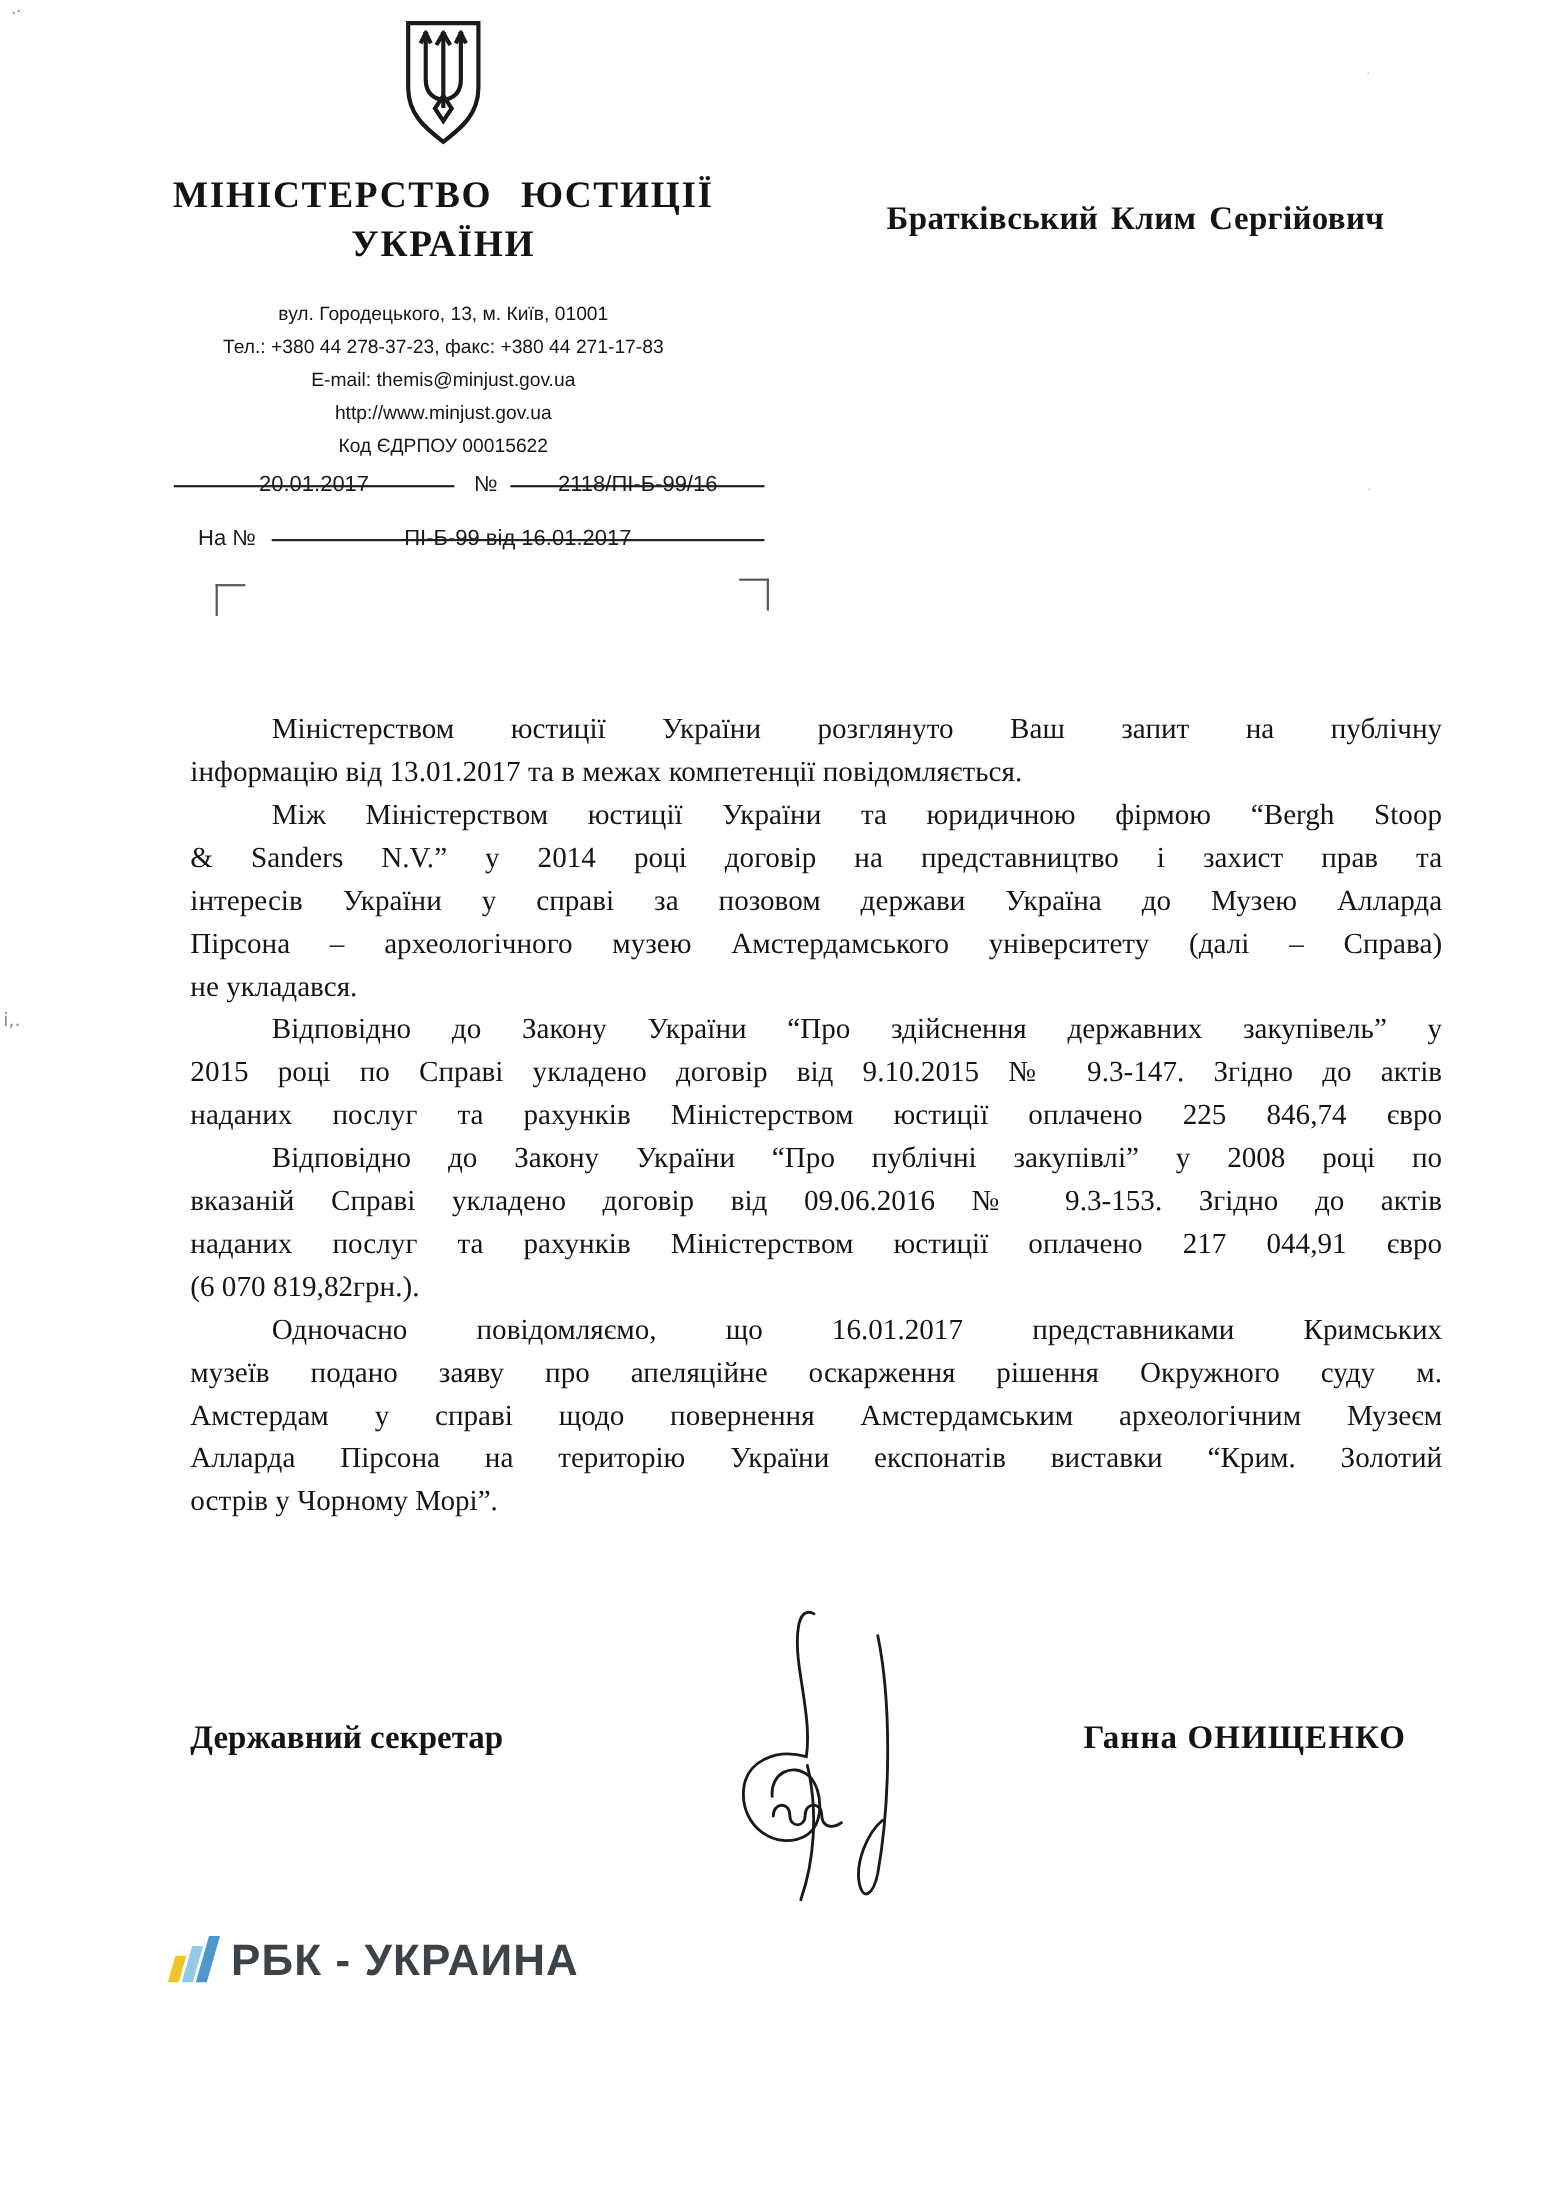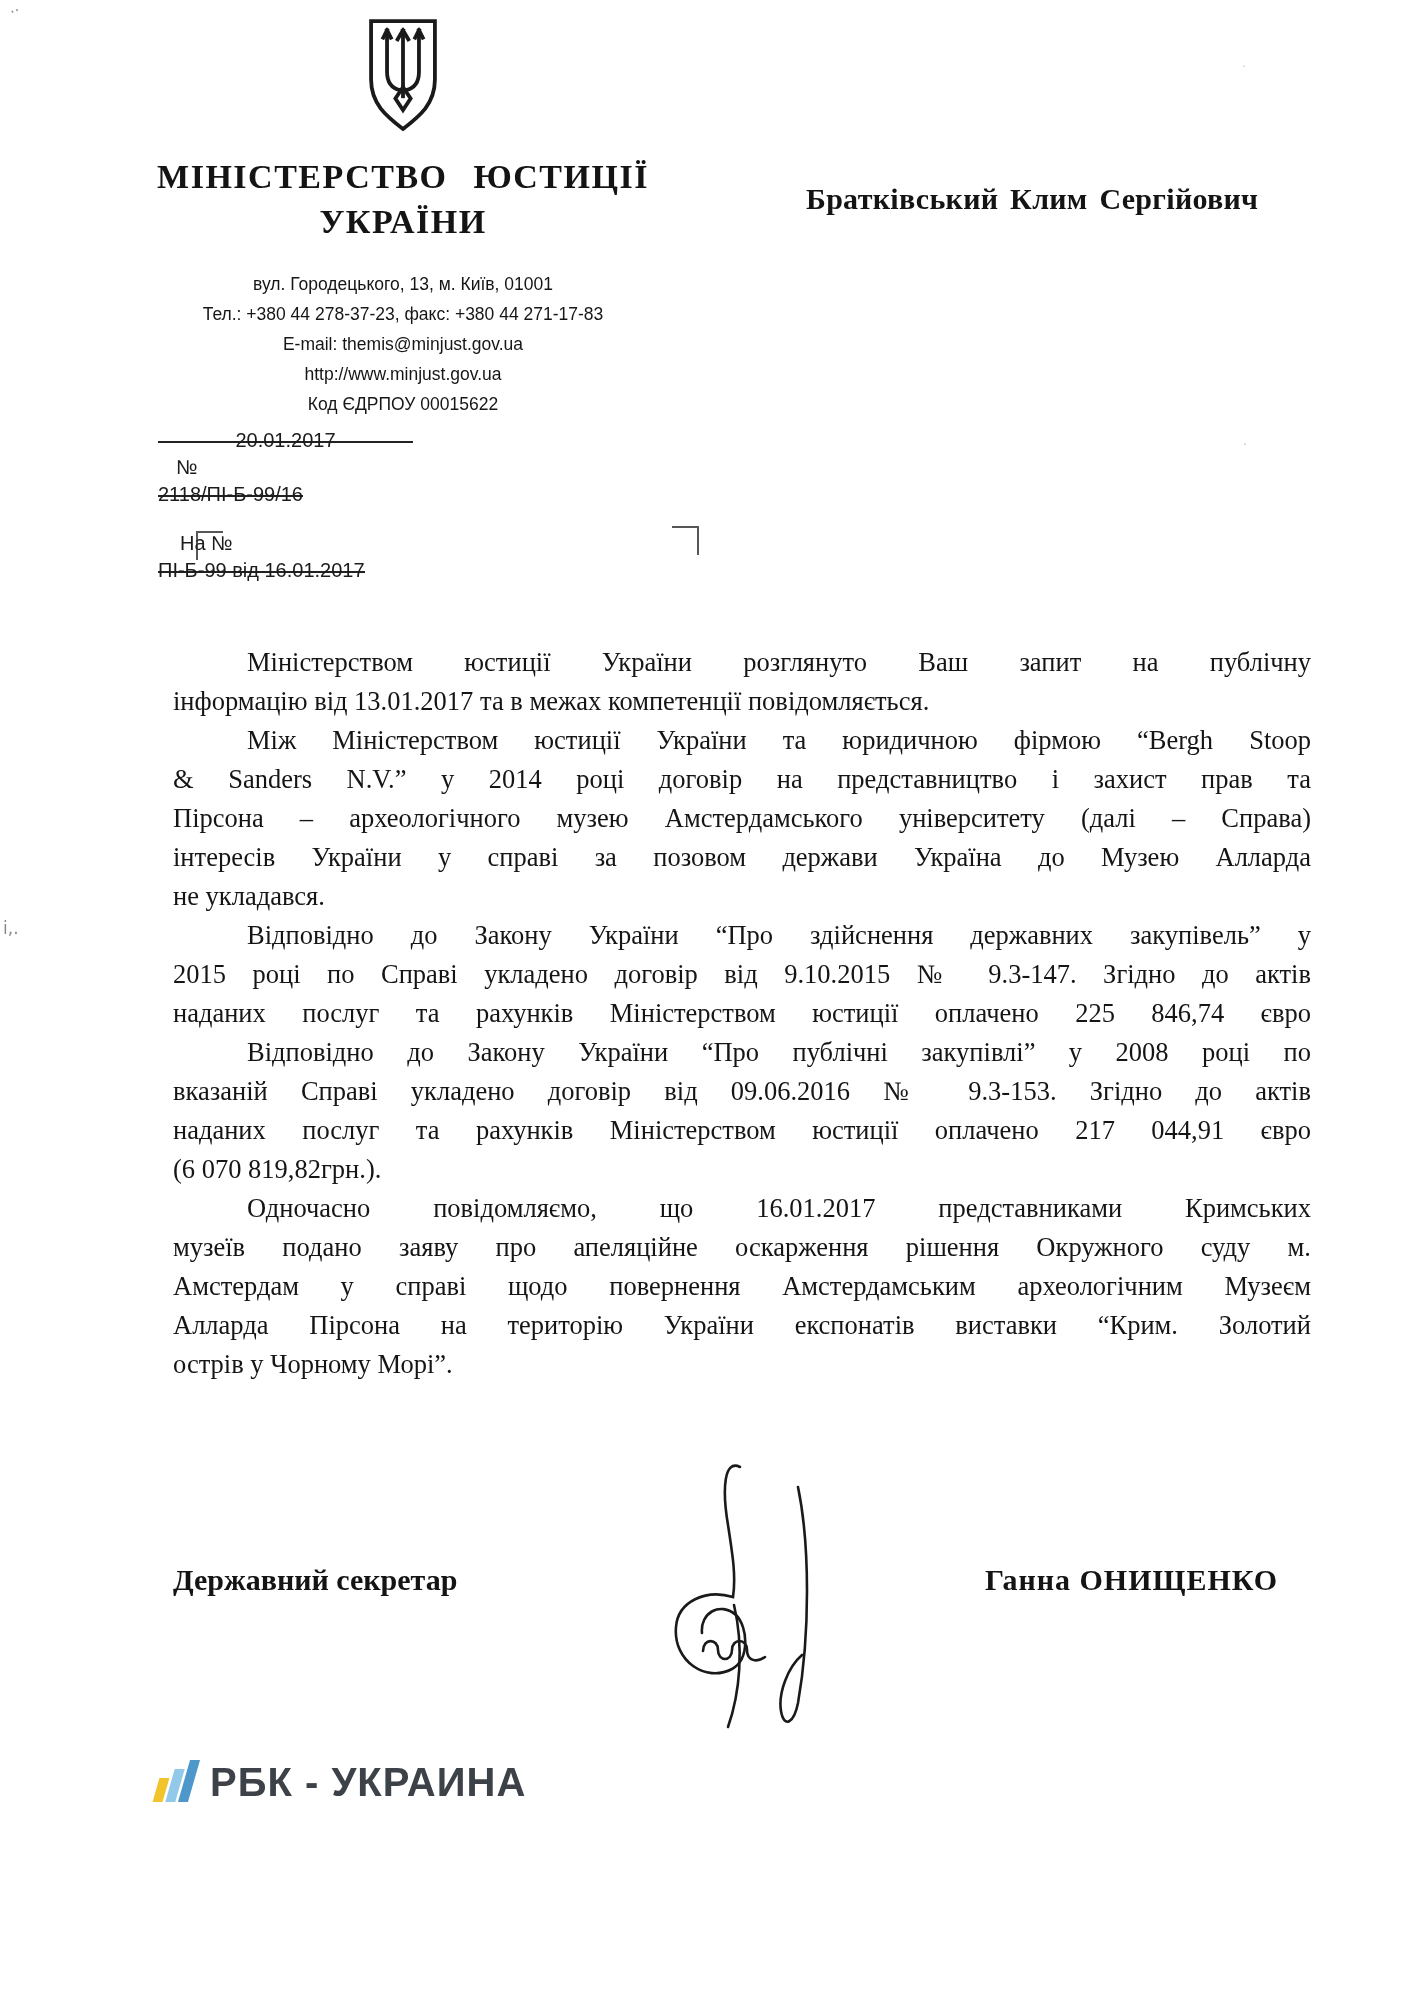--- a/index.html
+++ b/index.html
@@ -19,7 +19,7 @@
   
   .ref-block{position:absolute;left:158px;top:427px;width:537px;
              font-family:"Liberation Sans","DejaVu Sans",sans-serif;font-size:20px;color:#1b1b1b;}
-  .ref-row{display:flex;align-items:flex-start;flex-direction:column;}
+  .ref-row{display:flex;align-items:flex-start;}
   .fld{position:relative;height:27px;line-height:27px;text-align:center;}
   .fld::before{content:"";position:absolute;left:0;right:0;top:14px;border-top:2.2px solid #222;}
   .fld .txt{position:relative;}

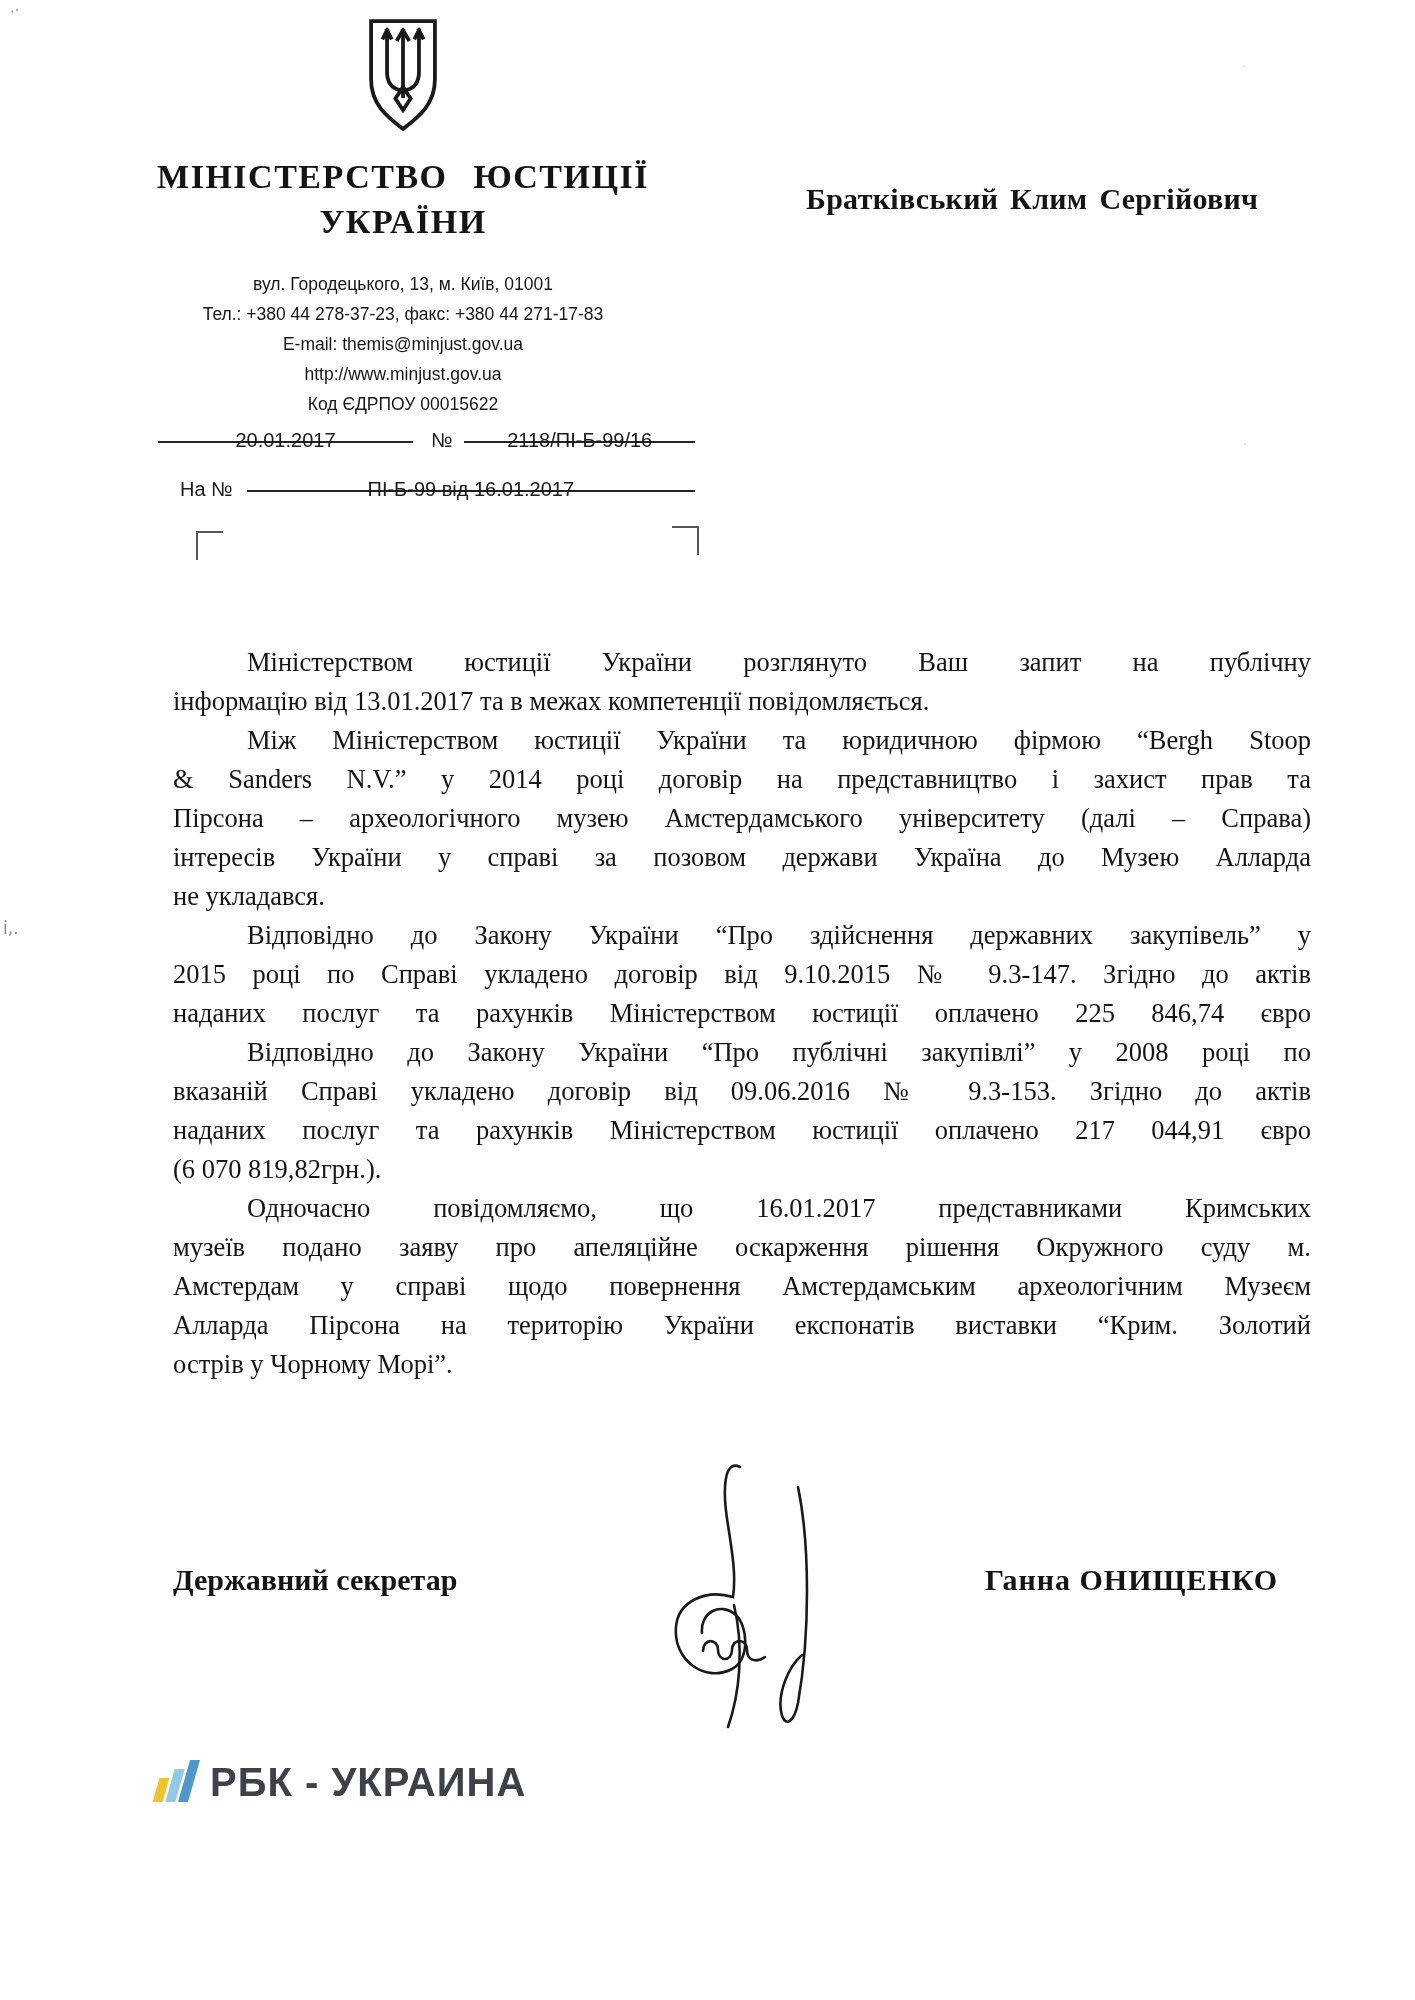--- a/index.html
+++ b/index.html
@@ -122,8 +122,8 @@
     <div class="para">
       <div class="bline first">Між Міністерством юстиції України та юридичною фірмою “Bergh Stoop</div>
       <div class="bline">&amp; Sanders N.V.” у 2014 році договір на представництво і захист прав та</div>
+      <div class="bline">інтересів України у справі за позовом держави Україна до Музею Алларда</div>
       <div class="bline">Пірсона – археологічного музею Амстердамського університету (далі – Справа)</div>
-      <div class="bline">інтересів України у справі за позовом держави Україна до Музею Алларда</div>
       <div class="bline last">не укладався.</div>
     </div>
     <div class="para">

